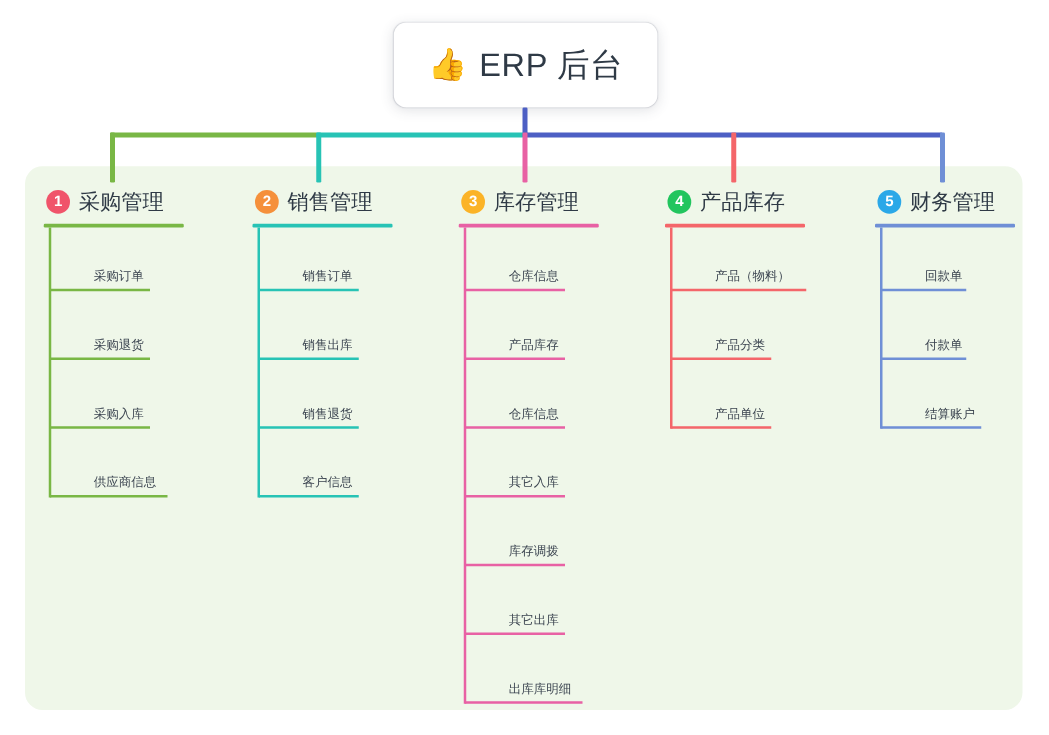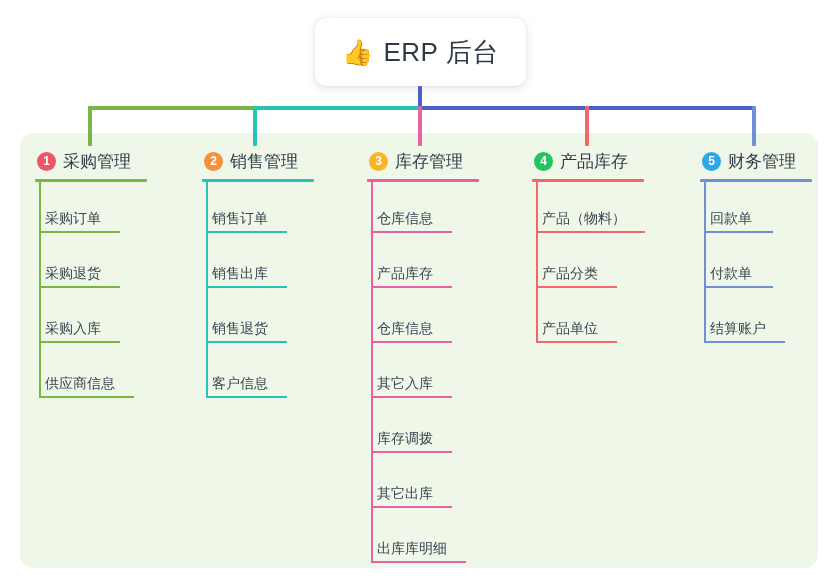--- a/index.html
+++ b/index.html
@@ -61,8 +61,8 @@
     position: relative; height: 55px;
   }
   .kid-label {
-    position: absolute; left: 10px; bottom: 9px;
-    font-size: 14px; color: #3b4450; white-space: nowrap;
+    position: absolute; left: 40px; bottom: 9px;
+    font-size: 10px; color: #3b4450; white-space: nowrap;
   }
   .kid-rule {
     position: absolute; left: 5px; bottom: 4px; height: 2px;

